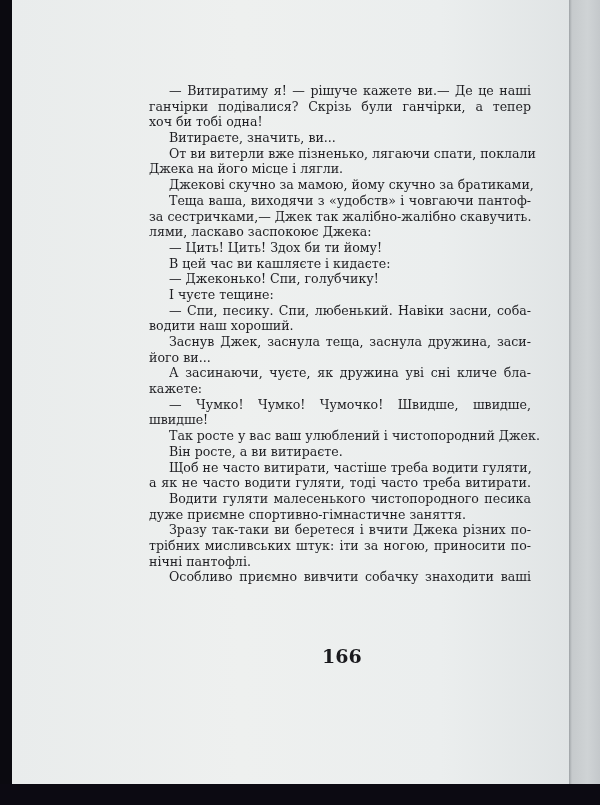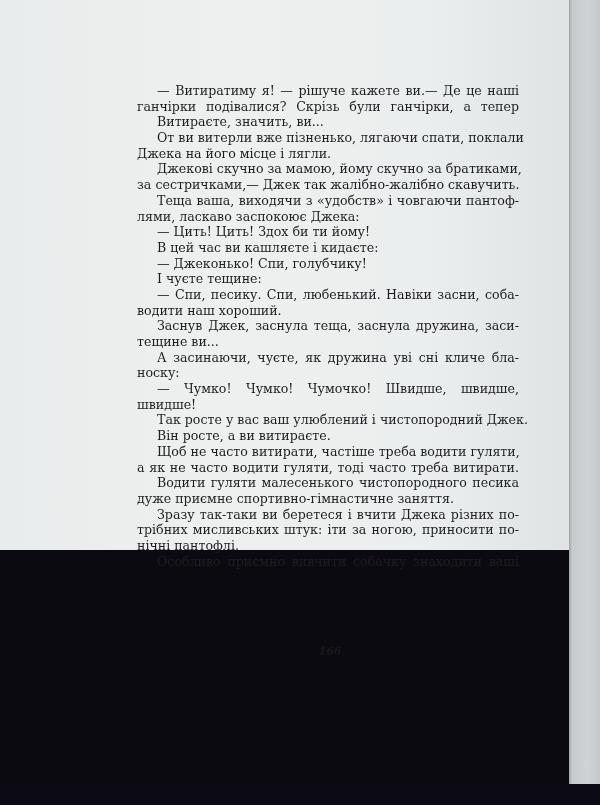--- a/index.html
+++ b/index.html
@@ -9,7 +9,7 @@
       font-family: "DejaVu Serif", "Liberation Serif", serif;
     }
     .page {
-      position: absolute; left: 0; top: 0; width: 571px; height: 550px;
+      position: absolute; left: 12px; top: 0; width: 571px; height: 784px;
       background: linear-gradient(90deg, #e9ecec 0%, #eef0ef 40%, #ebeeee 75%, #dfe3e4 100%);
     }
     .fold {

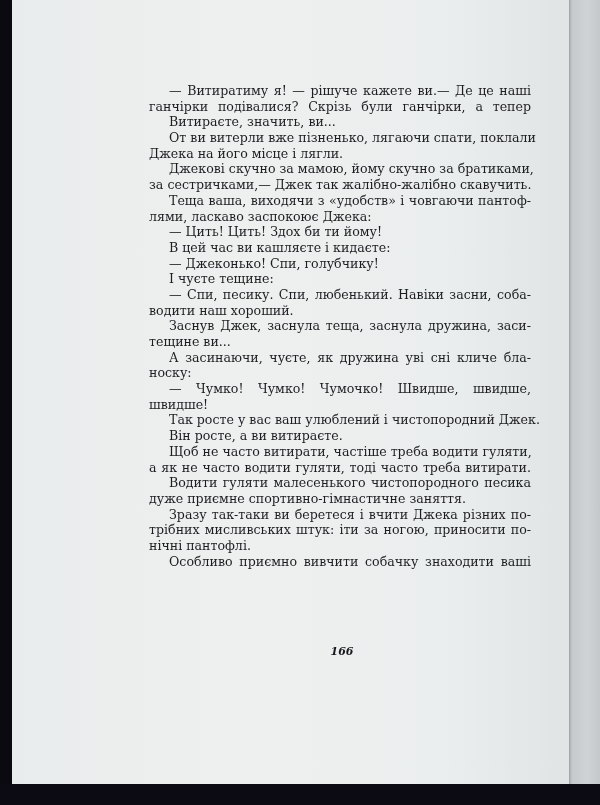--- a/index.html
+++ b/index.html
@@ -39,6 +39,7 @@
   <div class="text-block" id="text-block">
       <div class="line indent just">— Витиратиму я! — рішуче кажете ви.— Де це наші</div>
       <div class="line just">ганчірки подівалися? Скрізь були ганчірки, а тепер</div>
+      <div class="line">хоч би тобі одна!</div>
       <div class="line indent">Витираєте, значить, ви...</div>
       <div class="line indent just">От ви витерли вже пізненько, лягаючи спати, поклали</div>
       <div class="line">Джека на його місце і лягли.</div>

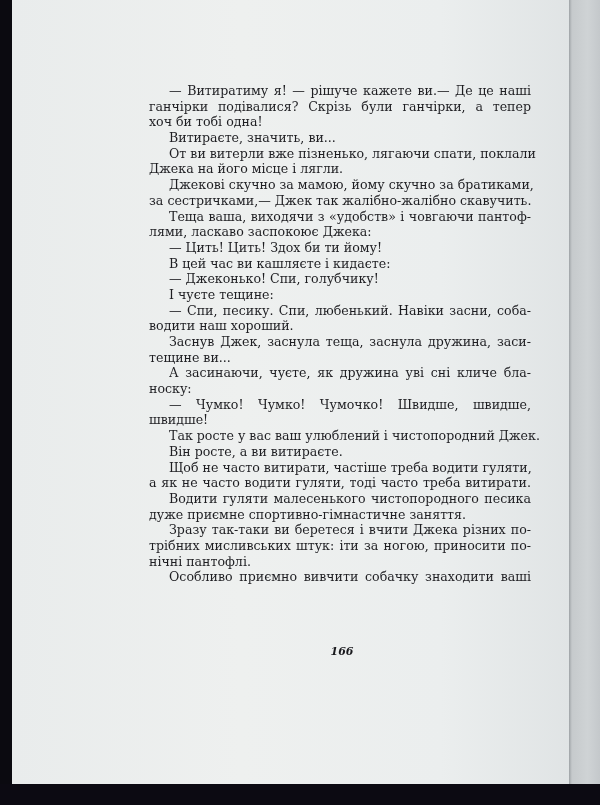--- a/index.html
+++ b/index.html
@@ -44,8 +44,8 @@
       <div class="line indent just">От ви витерли вже пізненько, лягаючи спати, поклали</div>
       <div class="line">Джека на його місце і лягли.</div>
       <div class="line indent just">Джекові скучно за мамою, йому скучно за братиками,</div>
+      <div class="line indent just">Теща ваша, виходячи з «удобств» і човгаючи пантоф-</div>
       <div class="line just">за сестричками,— Джек так жалібно-жалібно скавучить.</div>
-      <div class="line indent just">Теща ваша, виходячи з «удобств» і човгаючи пантоф-</div>
       <div class="line">лями, ласкаво заспокоює Джека:</div>
       <div class="line indent">— Цить! Цить! Здох би ти йому!</div>
       <div class="line indent">В цей час ви кашляєте і кидаєте:</div>

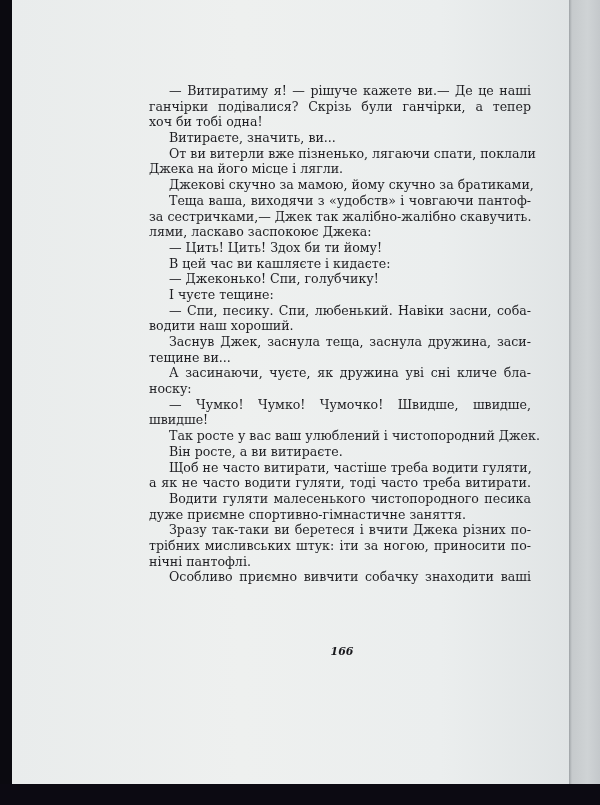--- a/index.html
+++ b/index.html
@@ -54,7 +54,7 @@
       <div class="line indent just">— Спи, песику. Спи, любенький. Навіки засни, соба-</div>
       <div class="line">водити наш хороший.</div>
       <div class="line indent just">Заснув Джек, заснула теща, заснула дружина, заси-</div>
-      <div class="line">тещине ви...</div>
+      <div class="line">його ви...</div>
       <div class="line indent just">А засинаючи, чуєте, як дружина уві сні кличе бла-</div>
       <div class="line">носку:</div>
       <div class="line indent just">— Чумко! Чумко! Чумочко! Швидше, швидше,</div>

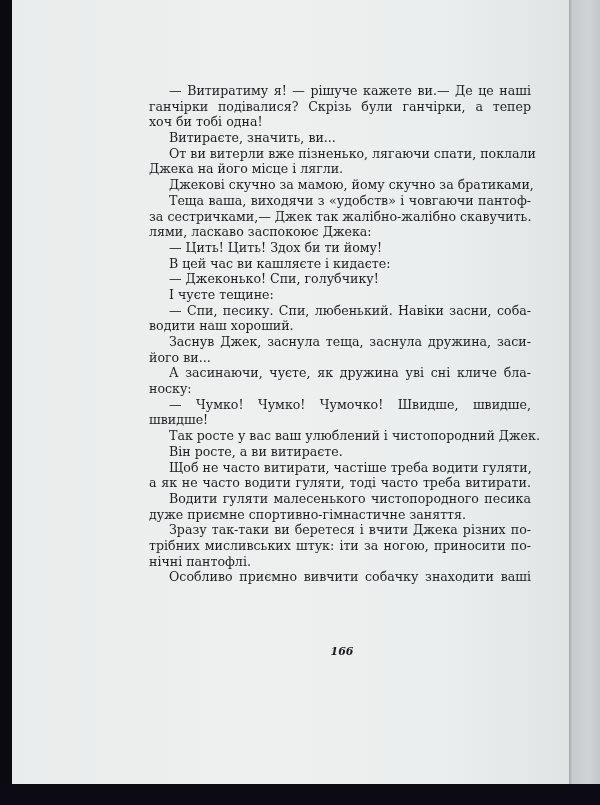--- a/index.html
+++ b/index.html
@@ -56,7 +56,7 @@
       <div class="line indent just">Заснув Джек, заснула теща, заснула дружина, заси-</div>
       <div class="line">його ви...</div>
       <div class="line indent just">А засинаючи, чуєте, як дружина уві сні кличе бла-</div>
-      <div class="line">носку:</div>
+      <div class="line">кажете:</div>
       <div class="line indent just">— Чумко! Чумко! Чумочко! Швидше, швидше,</div>
       <div class="line">швидше!</div>
       <div class="line indent just">Так росте у вас ваш улюблений і чистопородний Джек.</div>

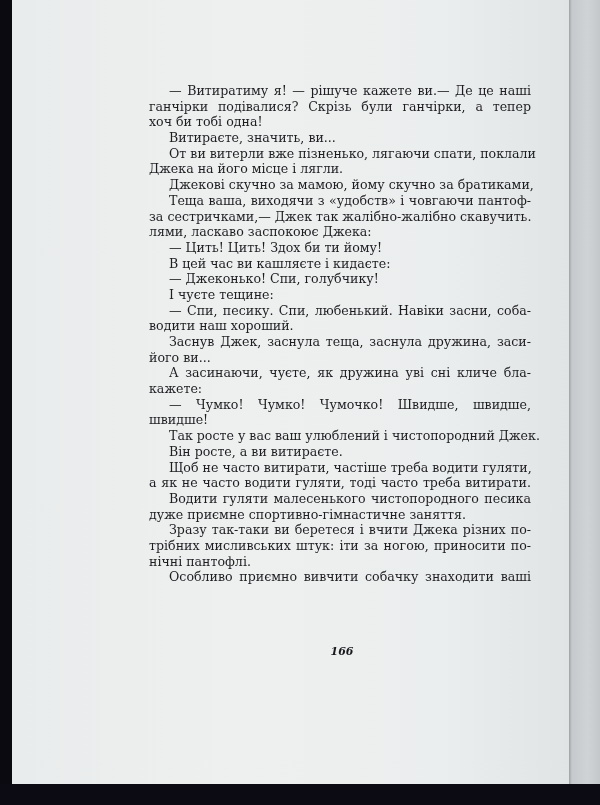--- a/index.html
+++ b/index.html
@@ -28,8 +28,8 @@
     .line.just { text-align: justify; text-align-last: justify; }
     .line.indent { padding-left: 20px; }
     .page-number {
-      position: absolute; left: 310px; top: 645px; width: 40px; text-align: center;
-      font-weight: bold; font-size: 11px; color: #1a1a1e; font-style: italic;
+      position: absolute; left: 310px; top: 645px; width: 40px; 
+      font-weight: bold; font-size: 19px; color: #1a1a1e;
     }
   </style>
 </head>

